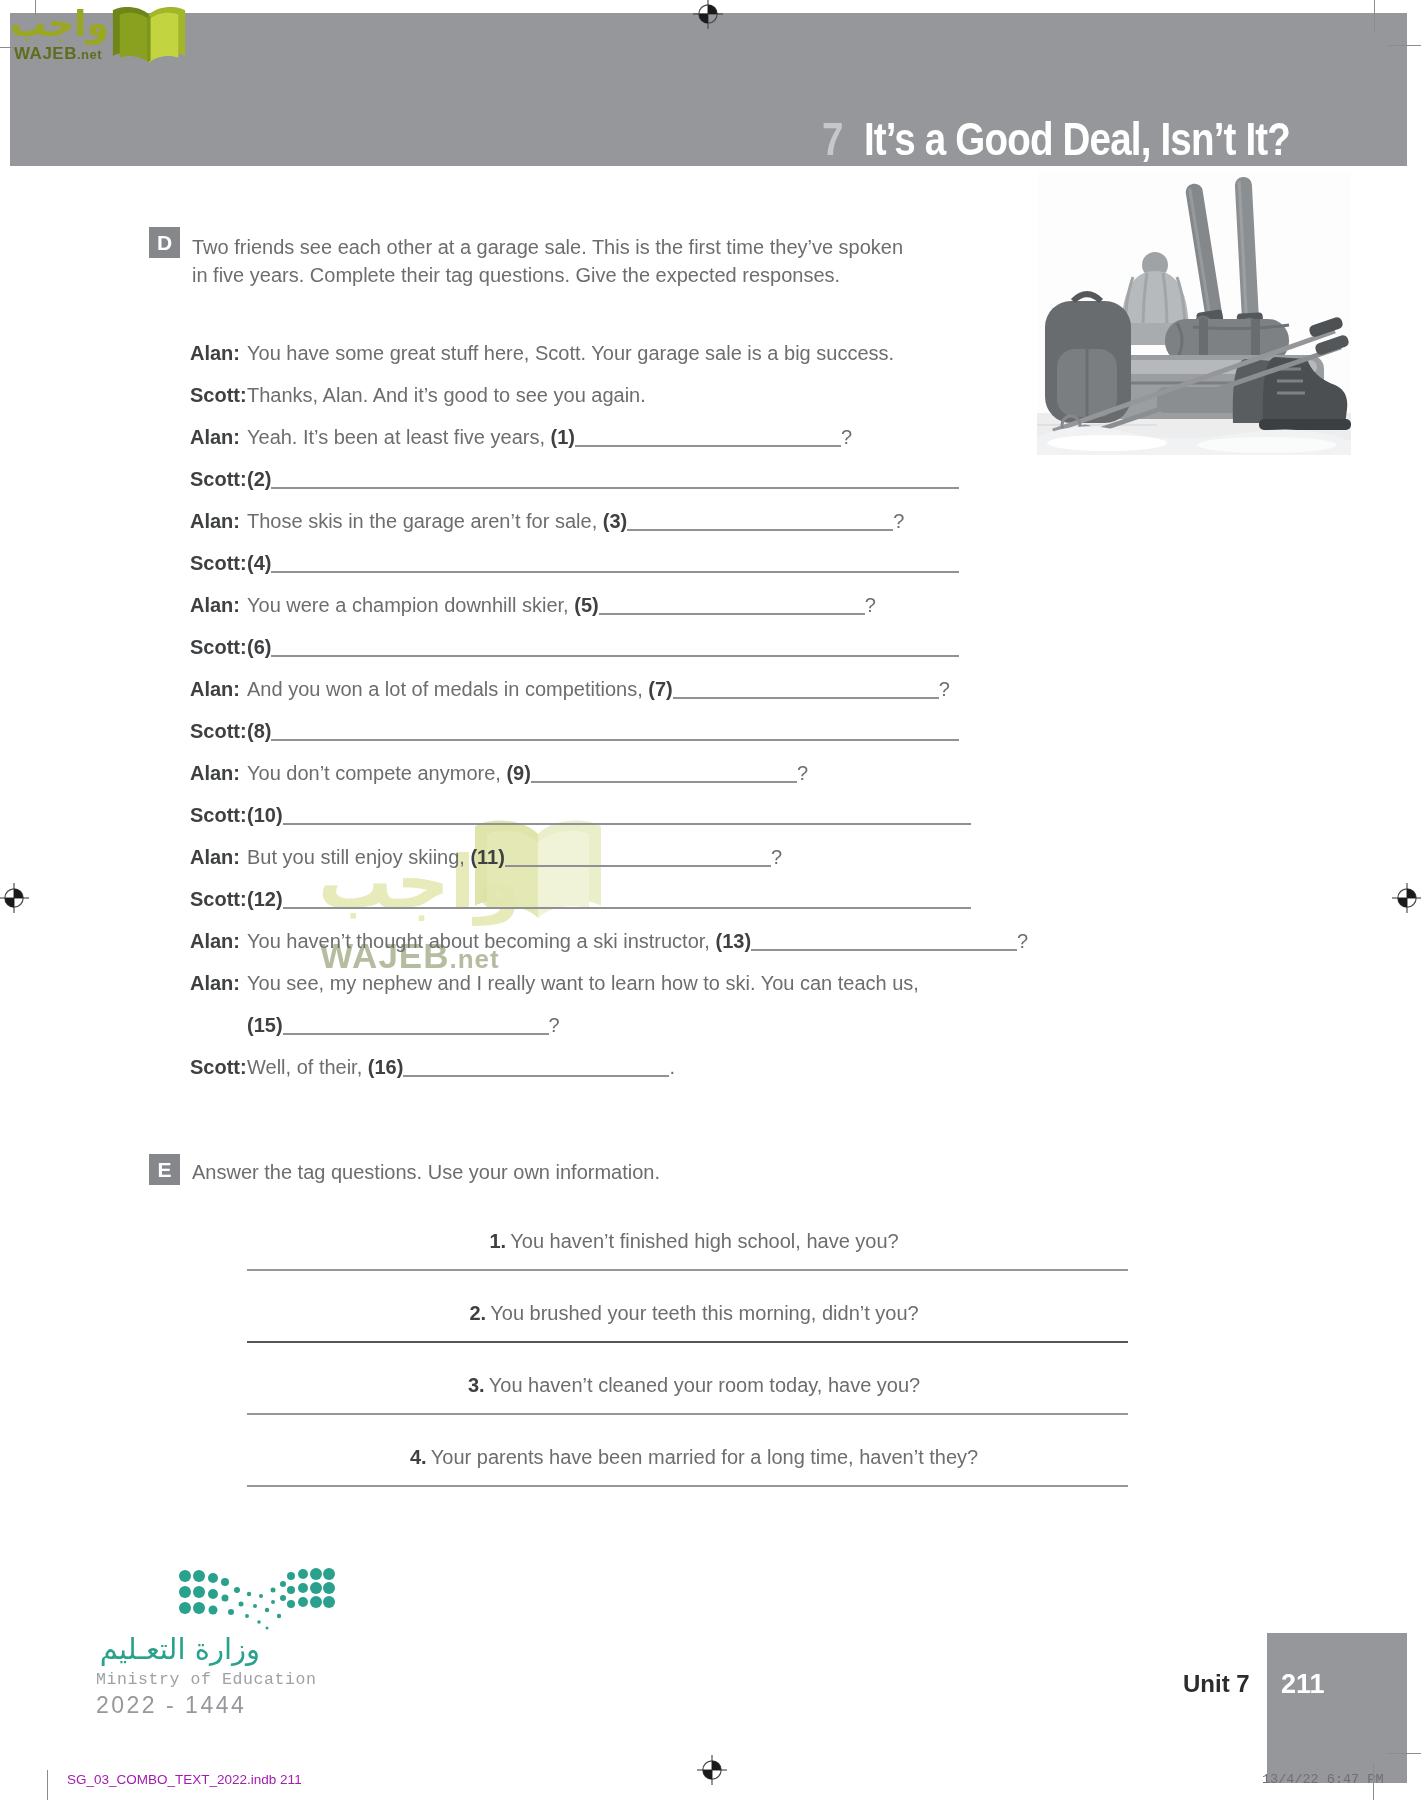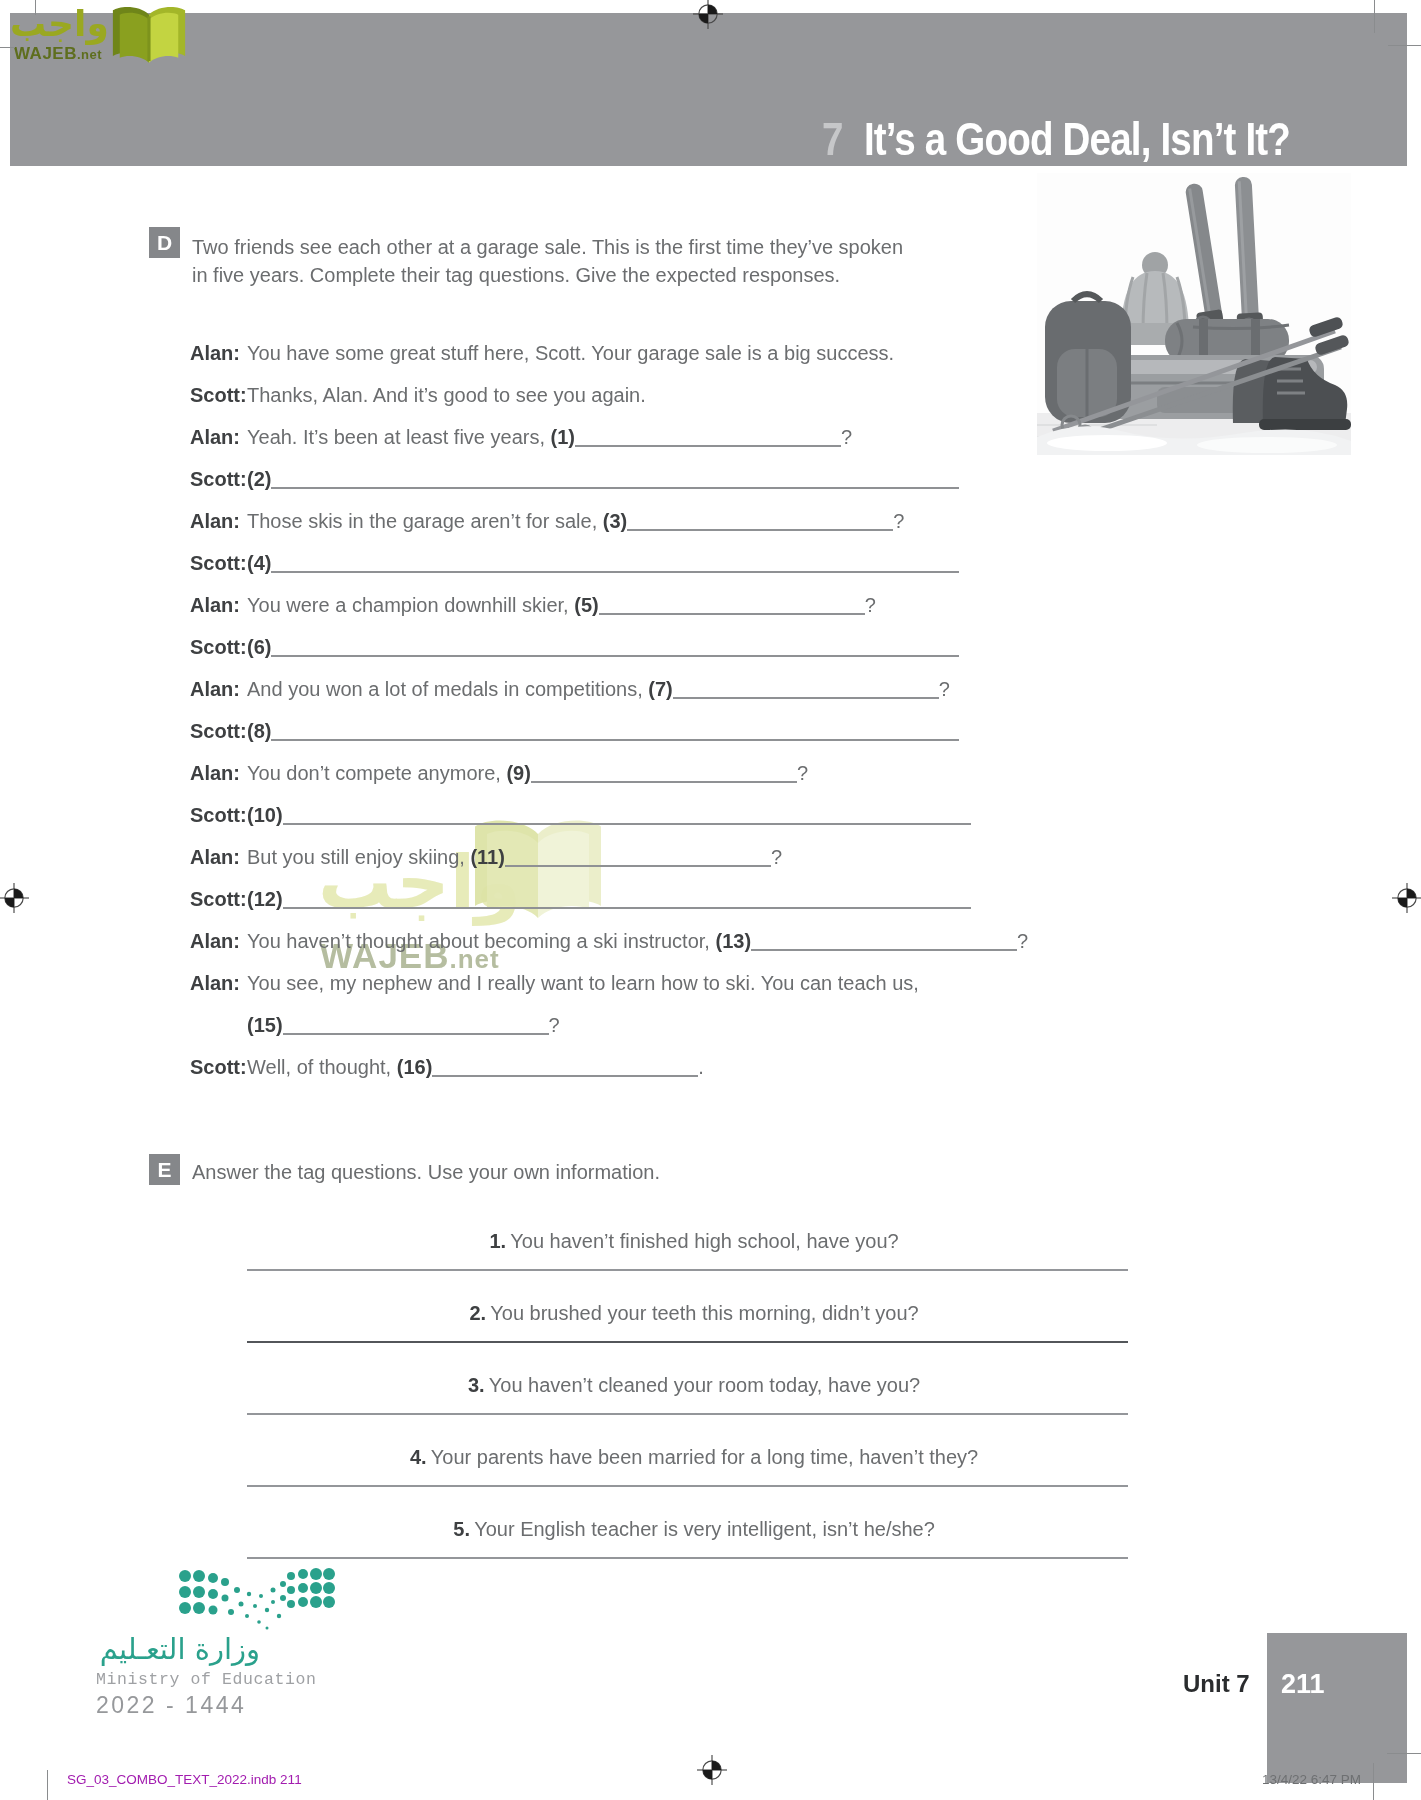--- a/index.html
+++ b/index.html
@@ -217,7 +217,7 @@
 
   <div class="d-row"><span class="spk"></span><span class="pre"></span><span class="num">(15)</span><span class="blank short"></span><span class="post">?</span></div>
 
-  <div class="d-row"><span class="spk">Scott:</span><span class="pre">Well, of thought, </span><span class="num">(16)</span><span class="blank short"></span><span class="post">.</span></div>
+  <div class="d-row"><span class="spk">Scott:</span><span class="pre">Well, of their, </span><span class="num">(16)</span><span class="blank short"></span><span class="post">.</span></div>
 </div>
 
   <div class="abs badge badge-e content">E</div>

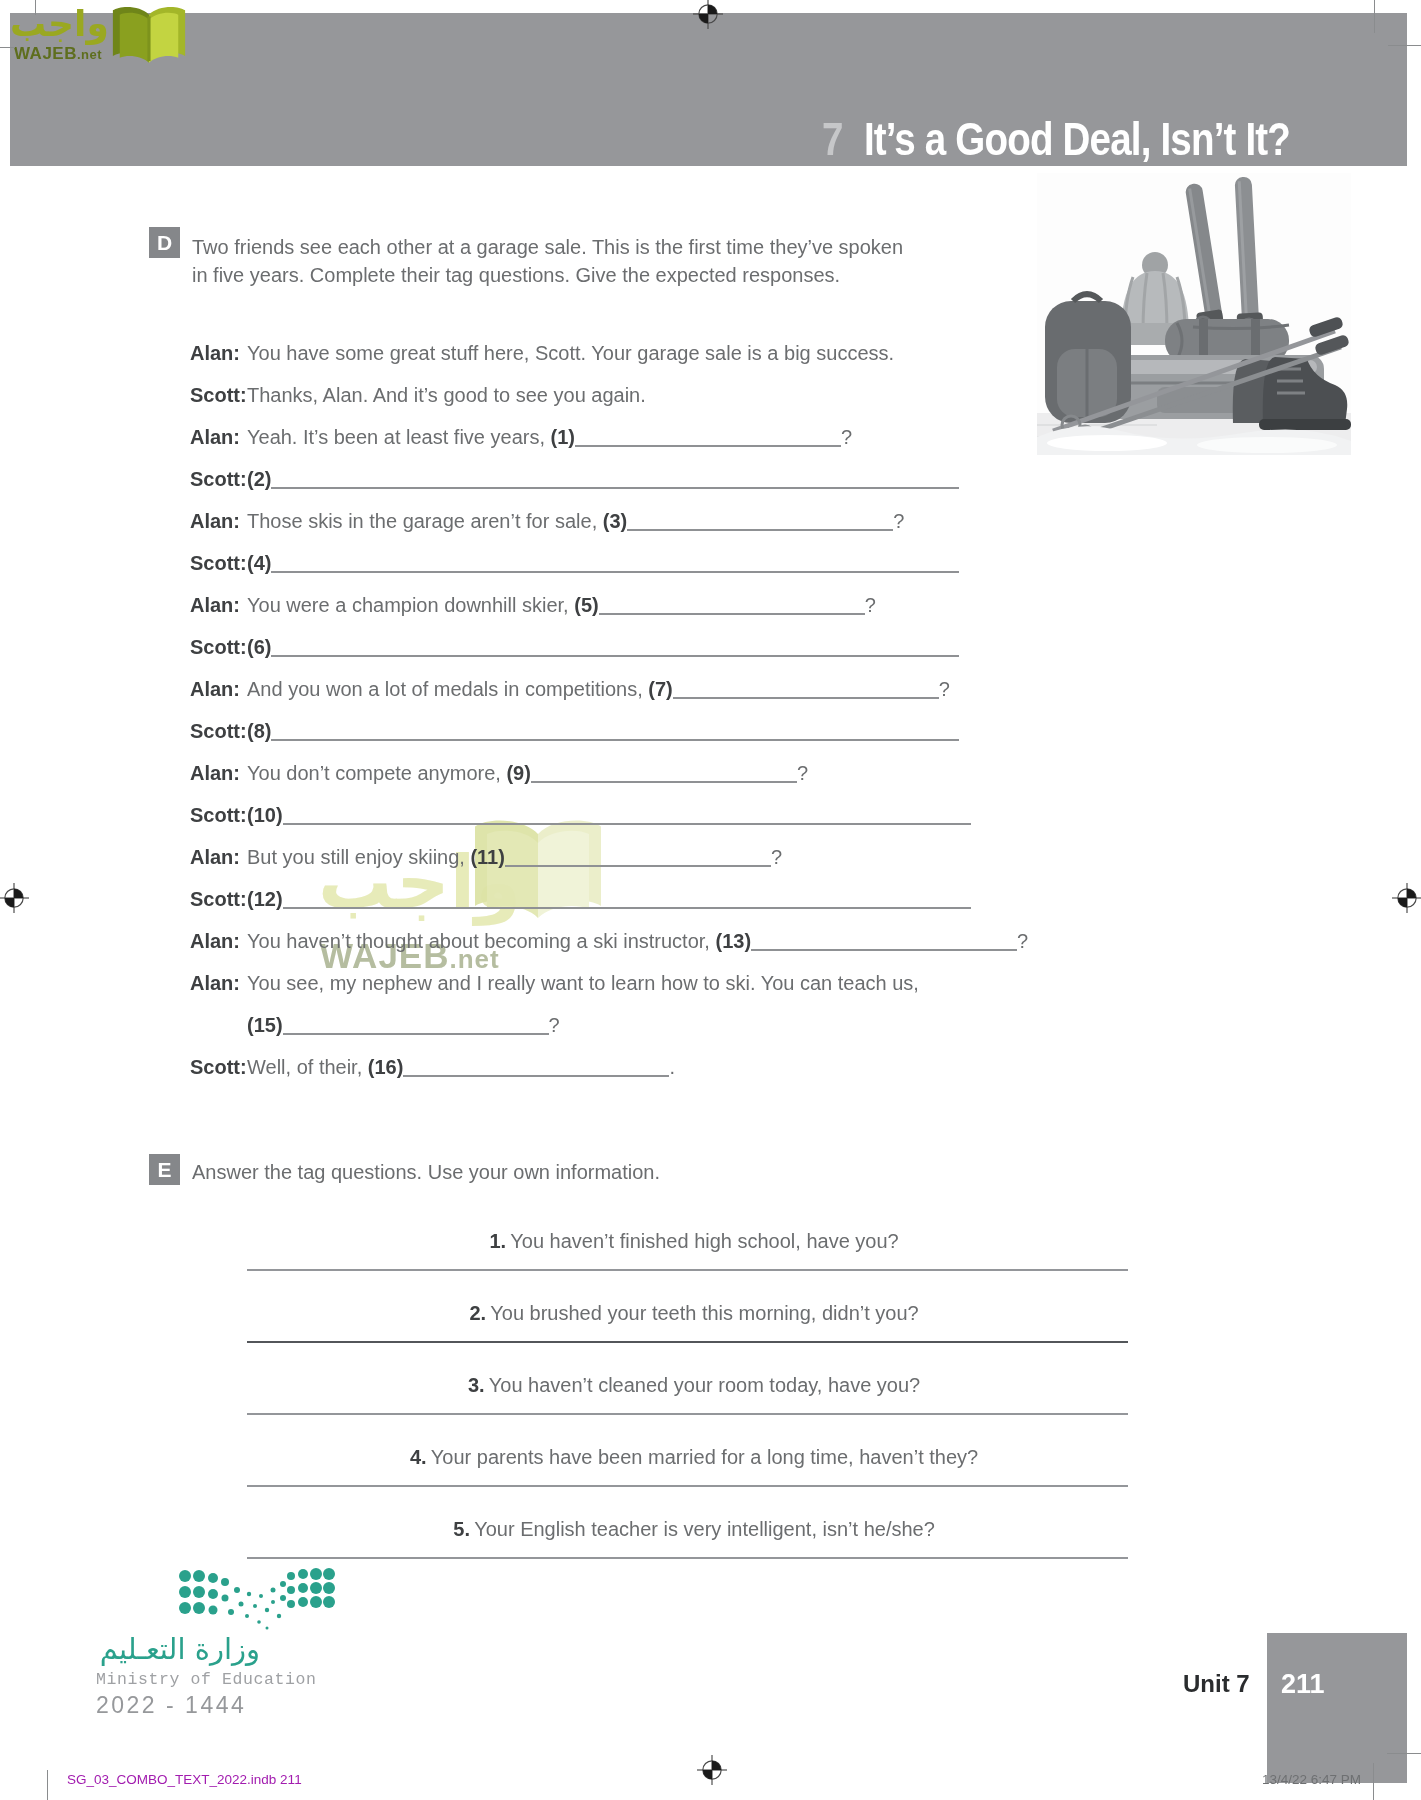--- a/index.html
+++ b/index.html
@@ -243,10 +243,6 @@
     <div class="answer-line"></div>
   </div>
 
-  <div class="e-q">
-    <div class="q-line"><span class="q-num">5.</span><span class="q-text">Your English teacher is very intelligent, isn’t he/she?</span></div>
-    <div class="answer-line"></div>
-  </div>
 </div>
 
   <svg class="abs moe-dots content" width="160" height="72" viewBox="0 0 160 72" fill="#2aa18c">

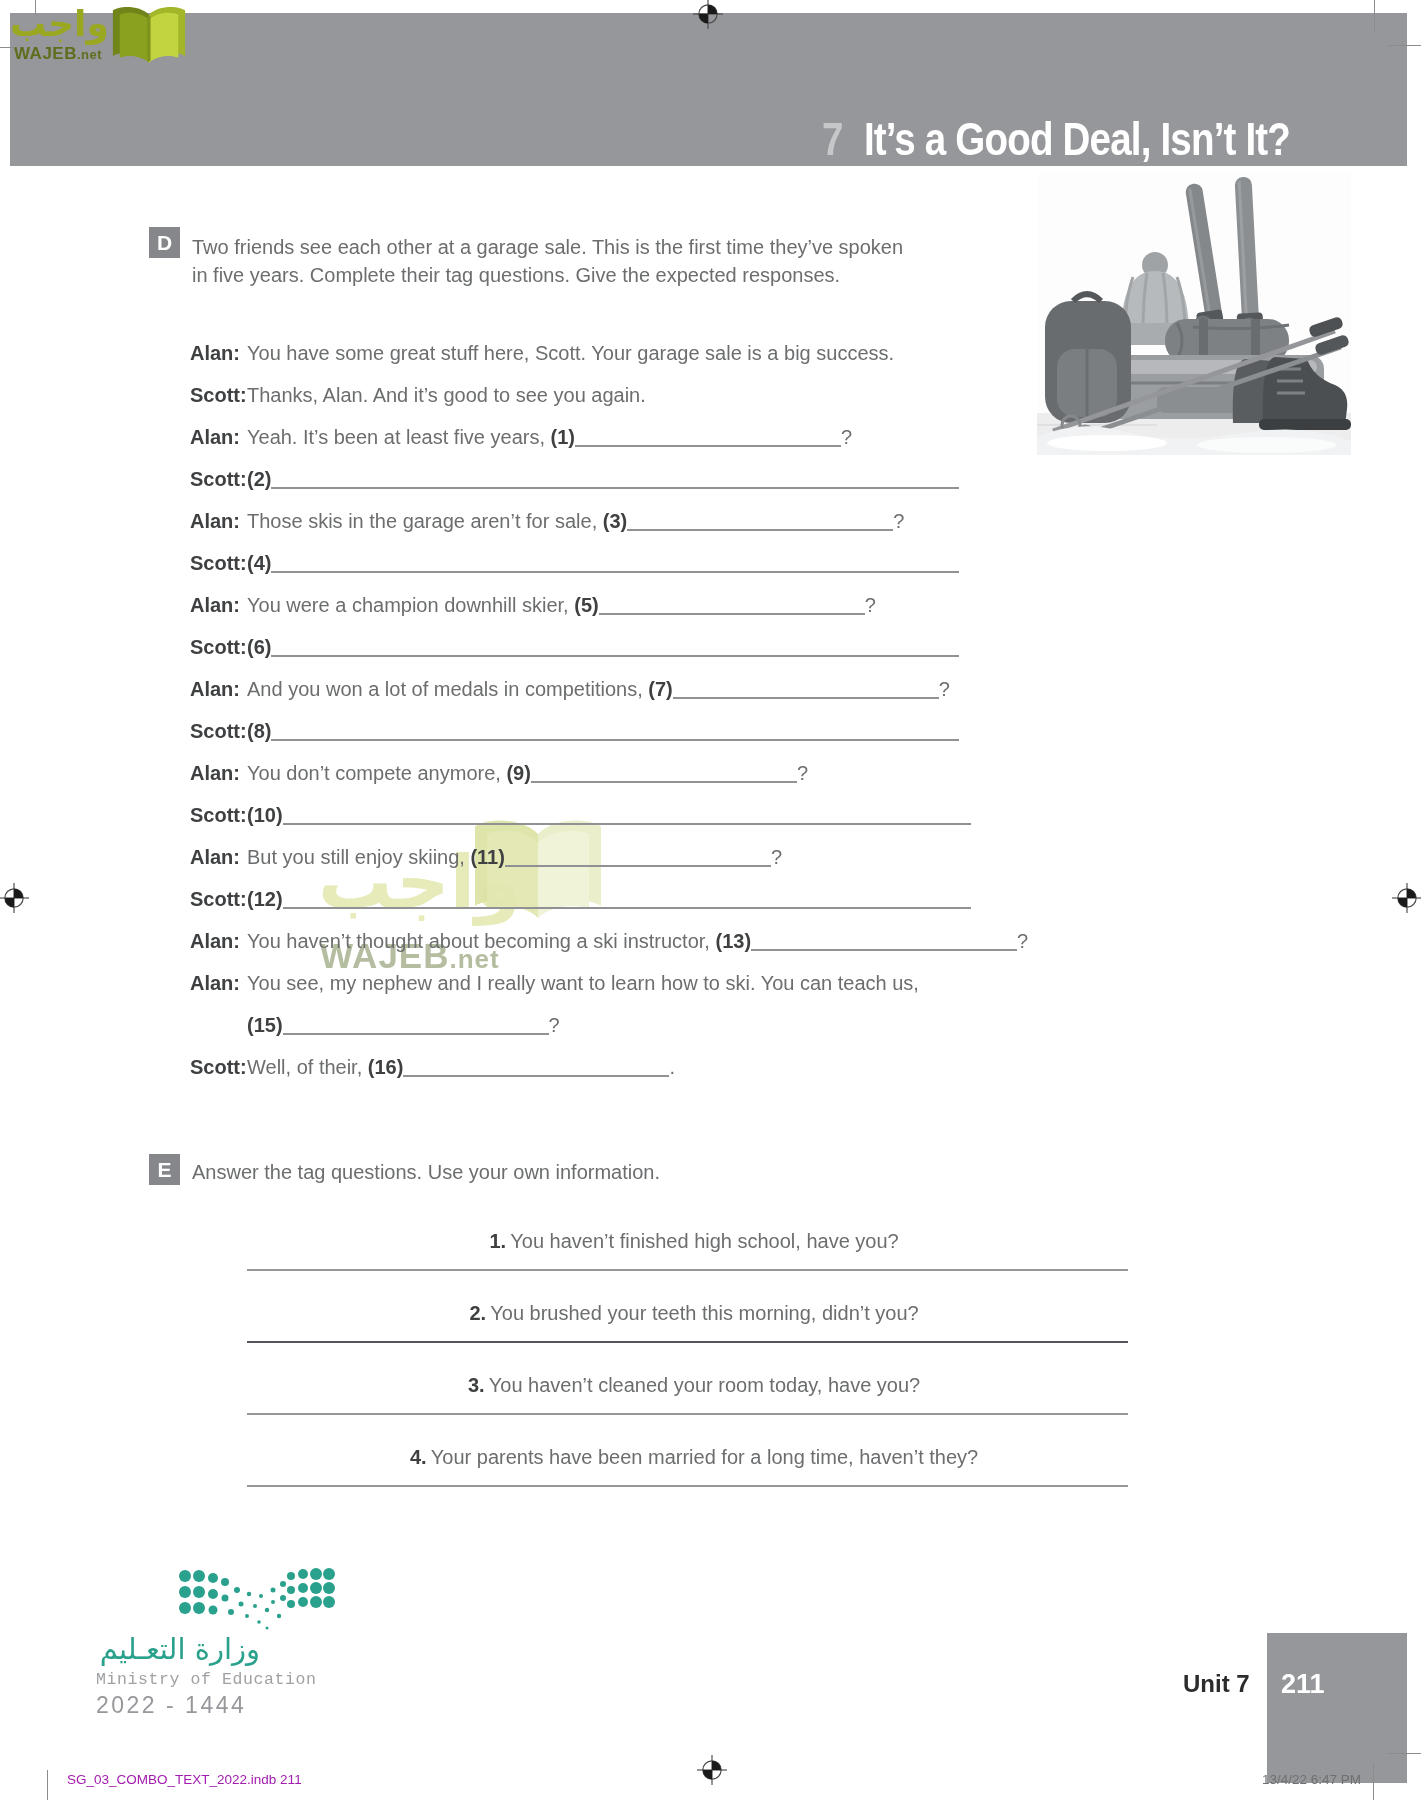--- a/index.html
+++ b/index.html
@@ -66,7 +66,7 @@
   .page-box{left:1267px;top:1633px;width:140px;height:150px;background:#96979a;}
   .page-num{left:1281px;top:1669px;font-size:27px;font-weight:bold;color:#ffffff;z-index:3;}
   .footer-file{left:67px;top:1772px;font-size:13.5px;color:#a21caf;z-index:4;}
-  .footer-time{left:1262px;top:1772px;font-size:13.5px;color:#6e7072;z-index:4;}
+  .footer-time{left:1262px;top:1772px;font-size:13.5px;color:#6e7072;z-index:4;font-family:Liberation Mono, monospace;}
 
   
   .mark{z-index:7;}

